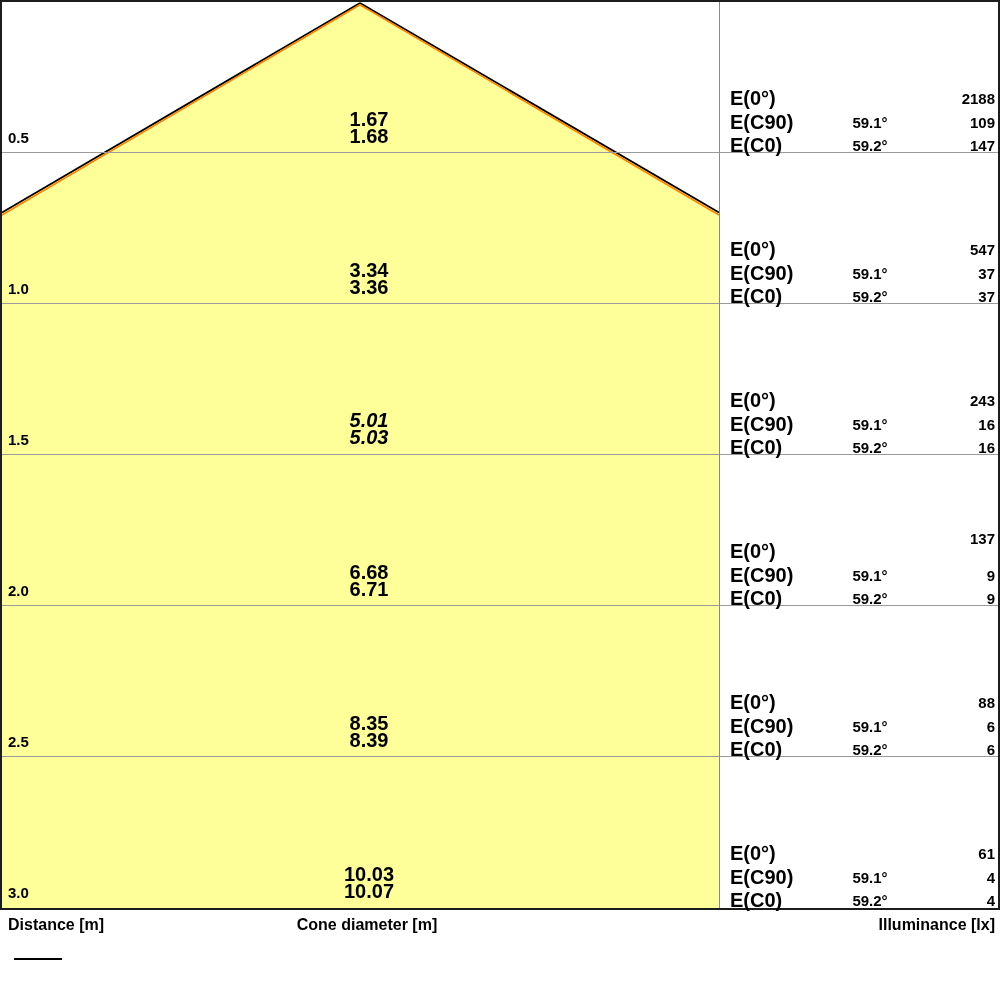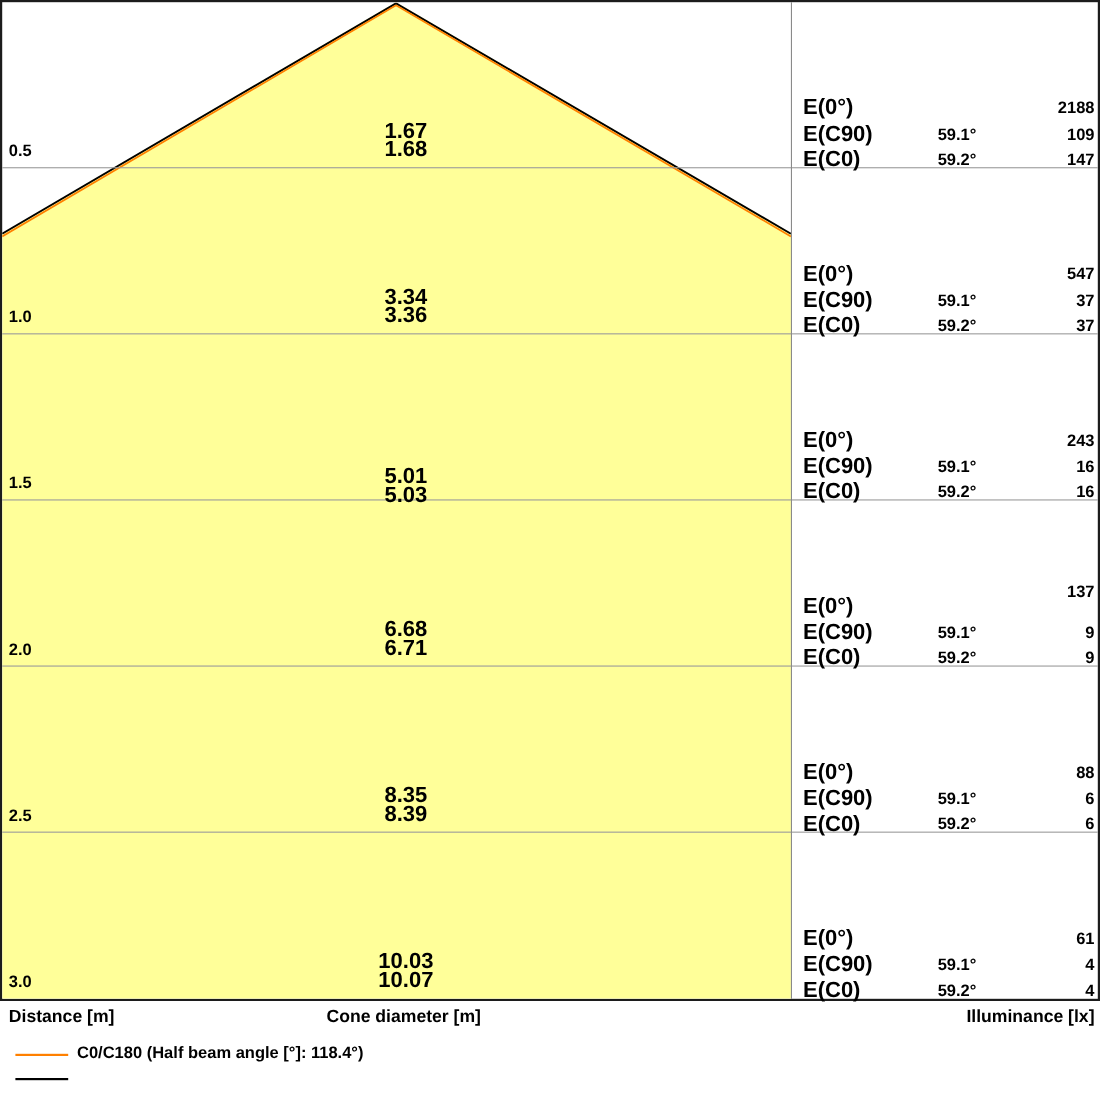--- a/index.html
+++ b/index.html
@@ -69,7 +69,7 @@
         <div class="ill-value" style="top: 286px;">37</div>
         <div class="gridline" style="top: 452px; background: rgb(155, 155, 155);"></div>
         <div class="dist-label" style="top: 430px;">1.5</div>
-        <div class="diam-label" style="top: 423px;">5.01
+        <div class="diam-label" style="top: 410px; font-style: italic;">5.01
 5.03</div>
         <div class="ill-label" style="top: 390px;">E(0°)</div>
         <div class="ill-value" style="top: 390px;">243</div>

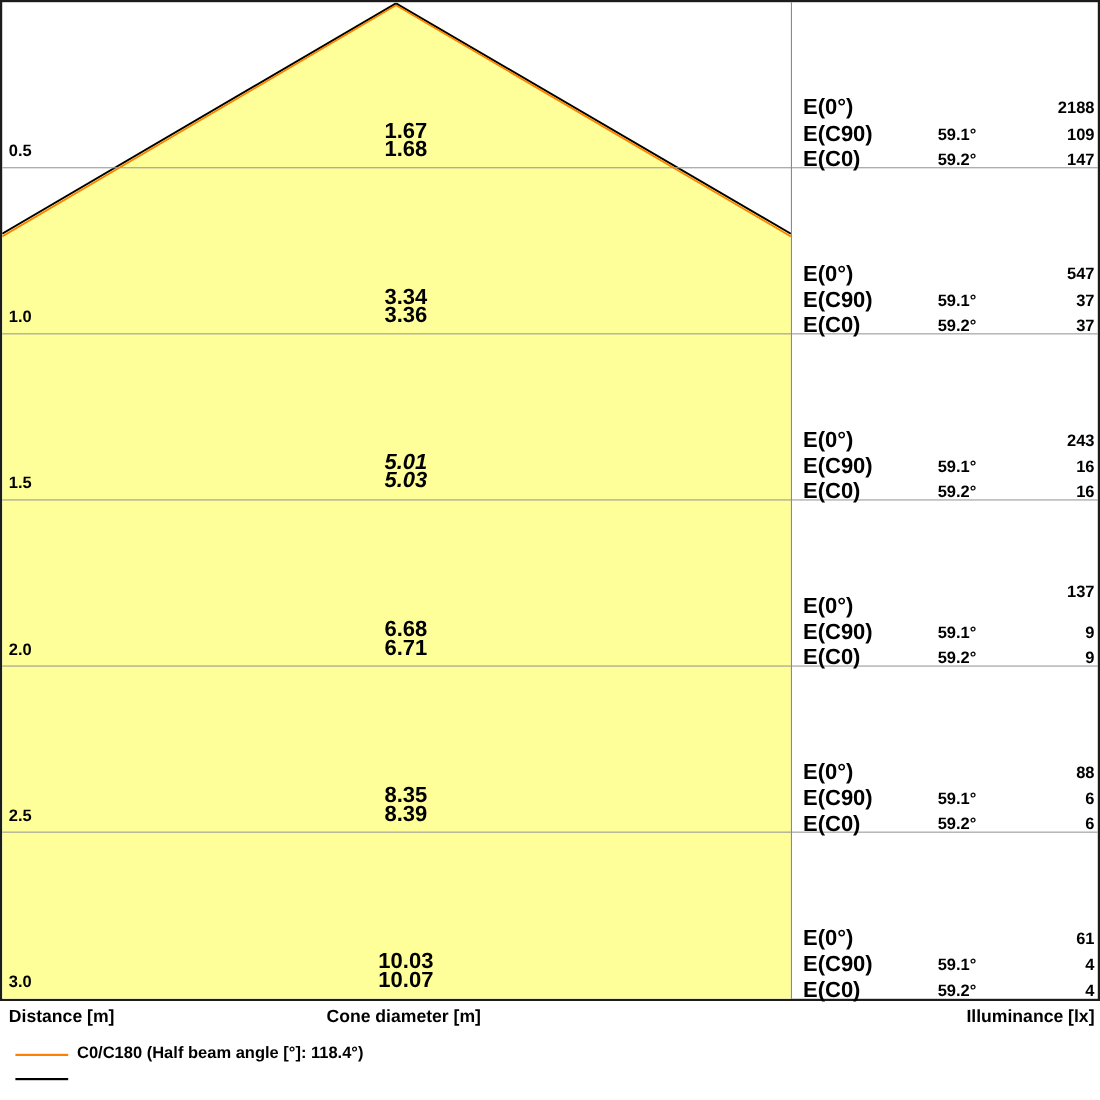--- a/index.html
+++ b/index.html
@@ -125,10 +125,6 @@
 
   <div class="legend">
     <div class="legend-row">
-      <span class="legend-swatch" style="background: rgb(255, 128, 0);"></span>
-      <span class="legend-text">C0/C180 (Half beam angle [°]: 118.4°)</span>
-    </div>
-    <div class="legend-row">
       <span class="legend-swatch" style="background: rgb(0, 0, 0);"></span>
     </div>
   </div>

